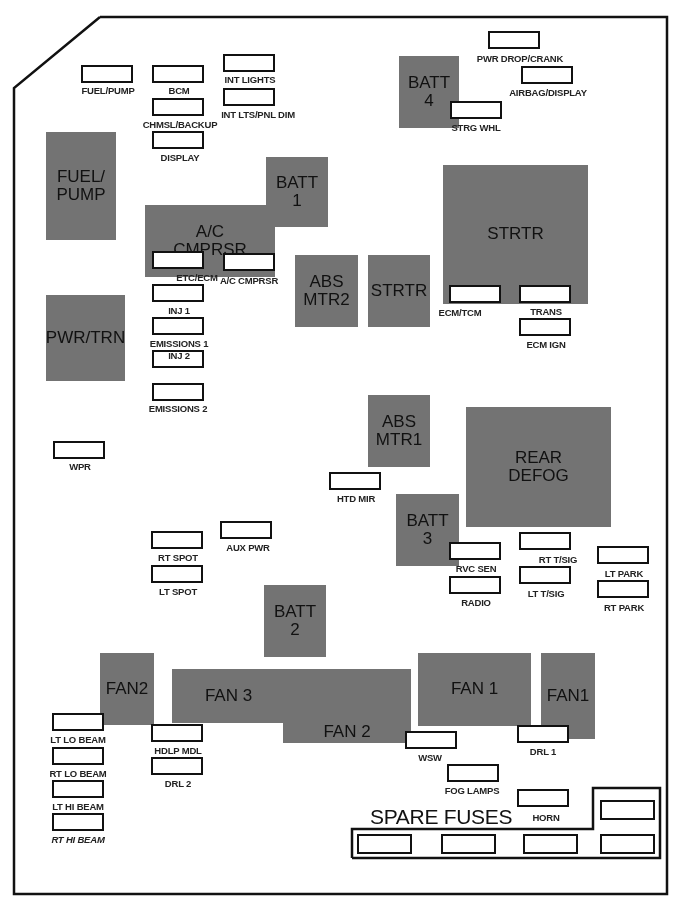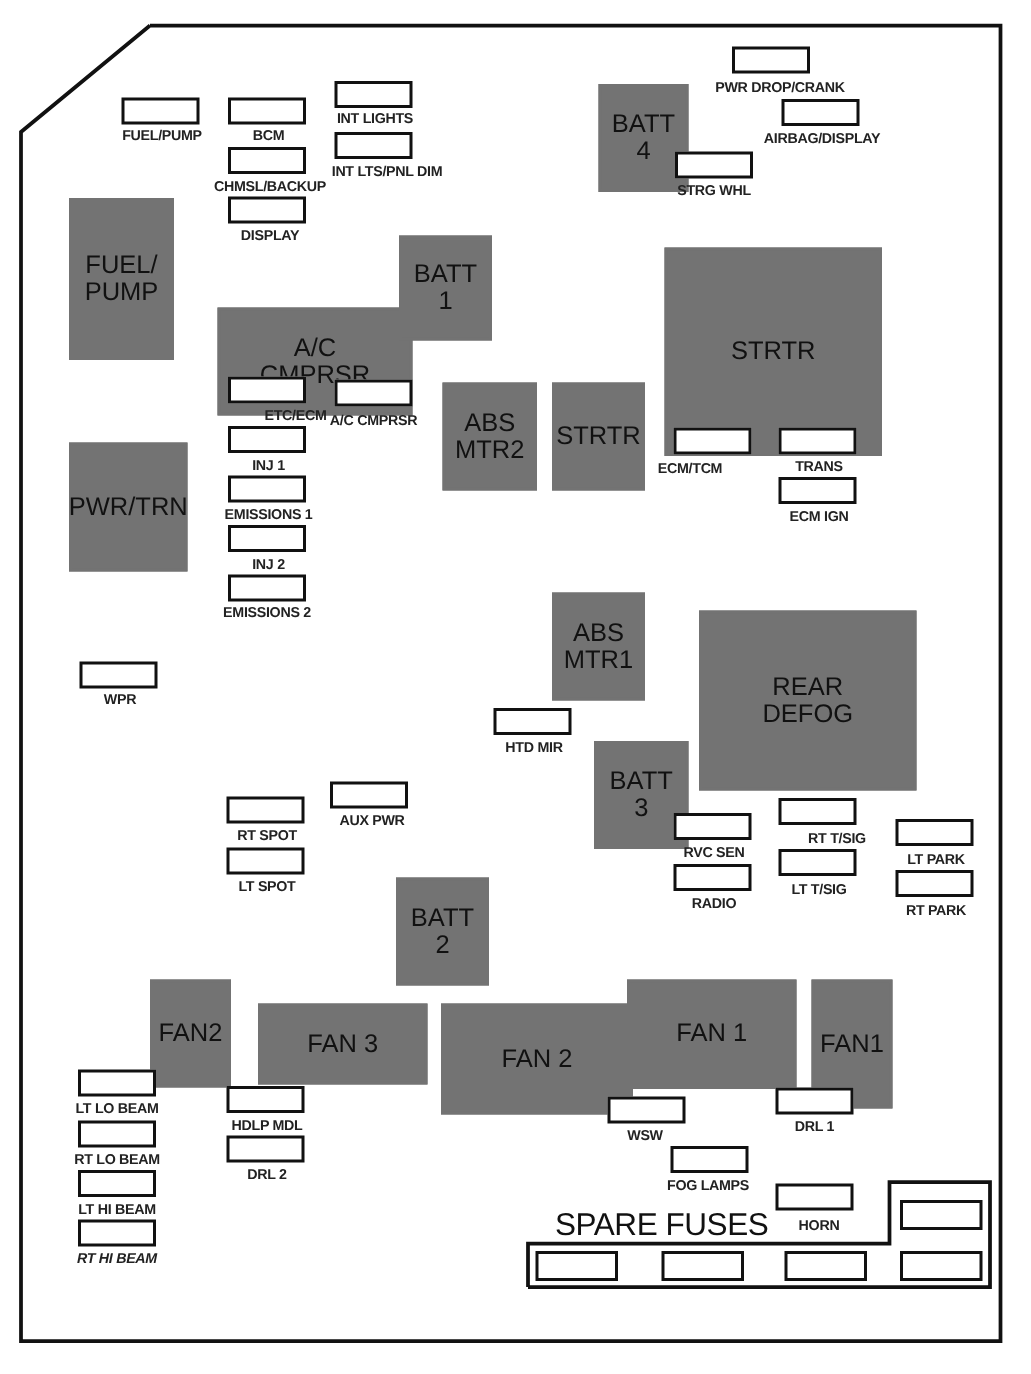--- a/index.html
+++ b/index.html
@@ -125,7 +125,7 @@
 <div class="flabel" style="left:179px;top:338px;">EMISSIONS 1</div>
 
 <div class="fuse" style="left:152px;top:350px;"></div>
-<div class="flabel" style="left:179px;top:371px;">INJ 2</div>
+<div class="flabel" style="left:179px;top:350px;">INJ 2</div>
 
 <div class="fuse" style="left:152px;top:383px;"></div>
 <div class="flabel" style="left:178px;top:403px;">EMISSIONS 2</div>

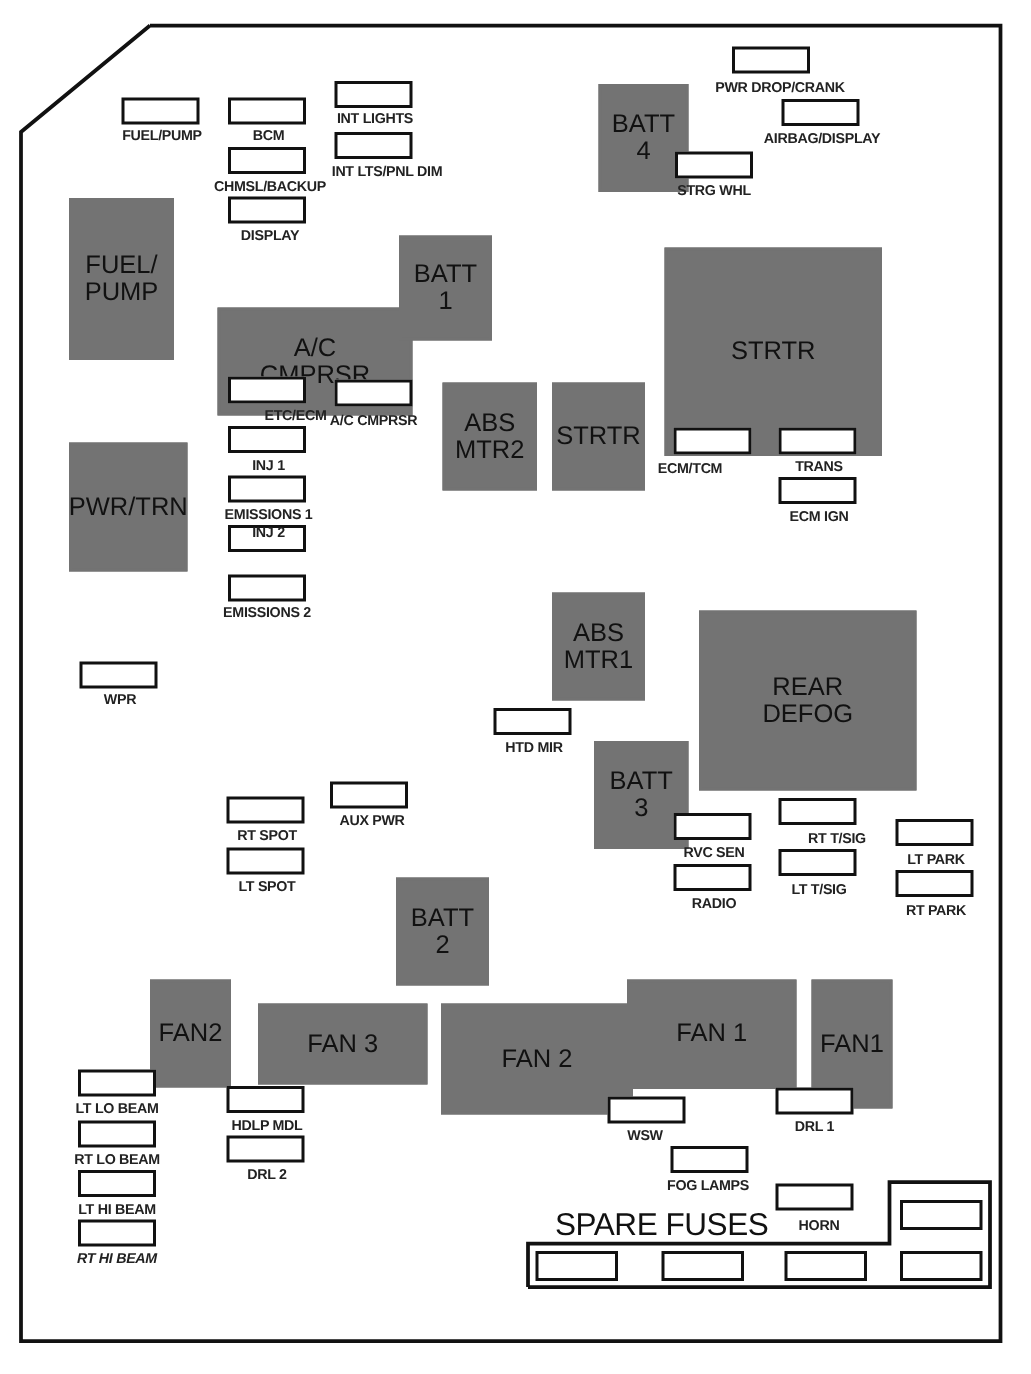--- a/index.html
+++ b/index.html
@@ -75,7 +75,7 @@
 <div class="box big" style="left:172px;top:637px;width:113px;height:54px;">
     <span>FAN 3</span>
   </div>
-<div class="box big" style="left:294px;top:637px;width:128px;height:74px;">
+<div class="box big" style="left:283px;top:637px;width:128px;height:74px;align-items:flex-end;">
     <span>FAN 2</span>
   </div>
 <div class="box big" style="left:418px;top:621px;width:113px;height:73px;">

